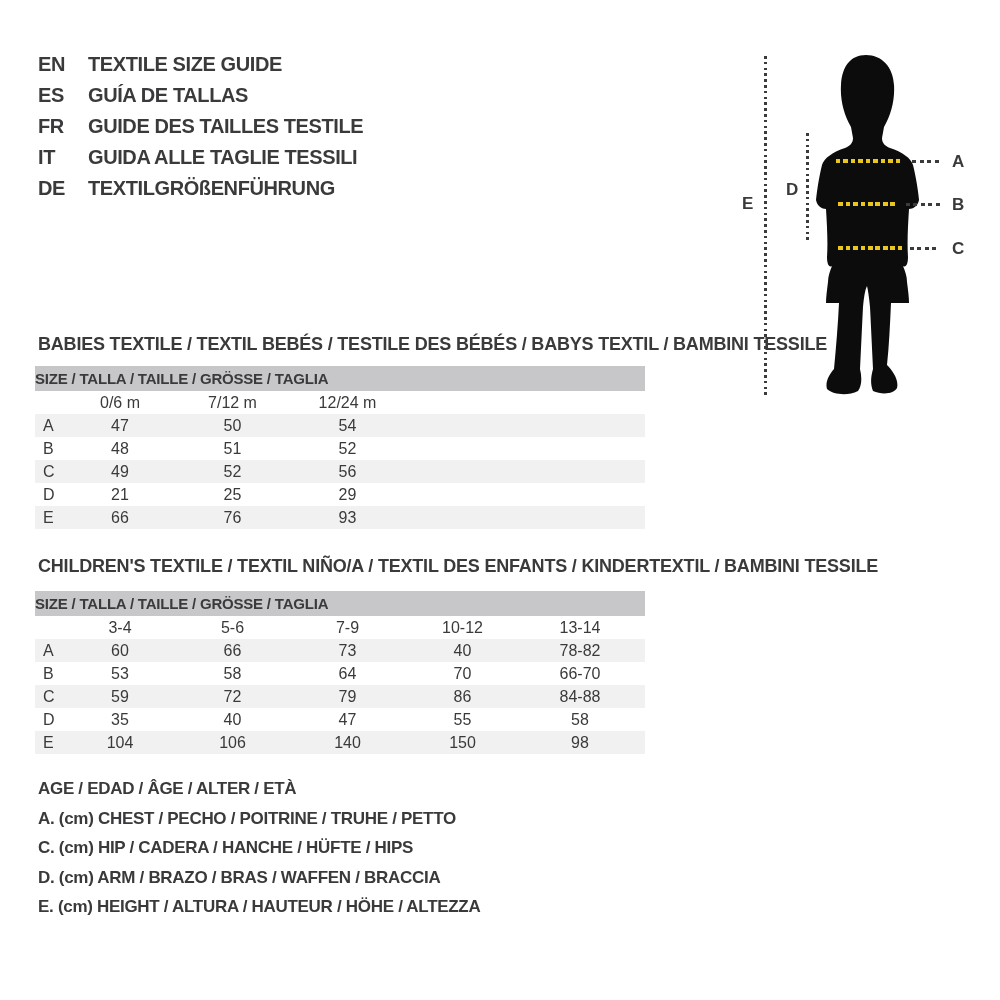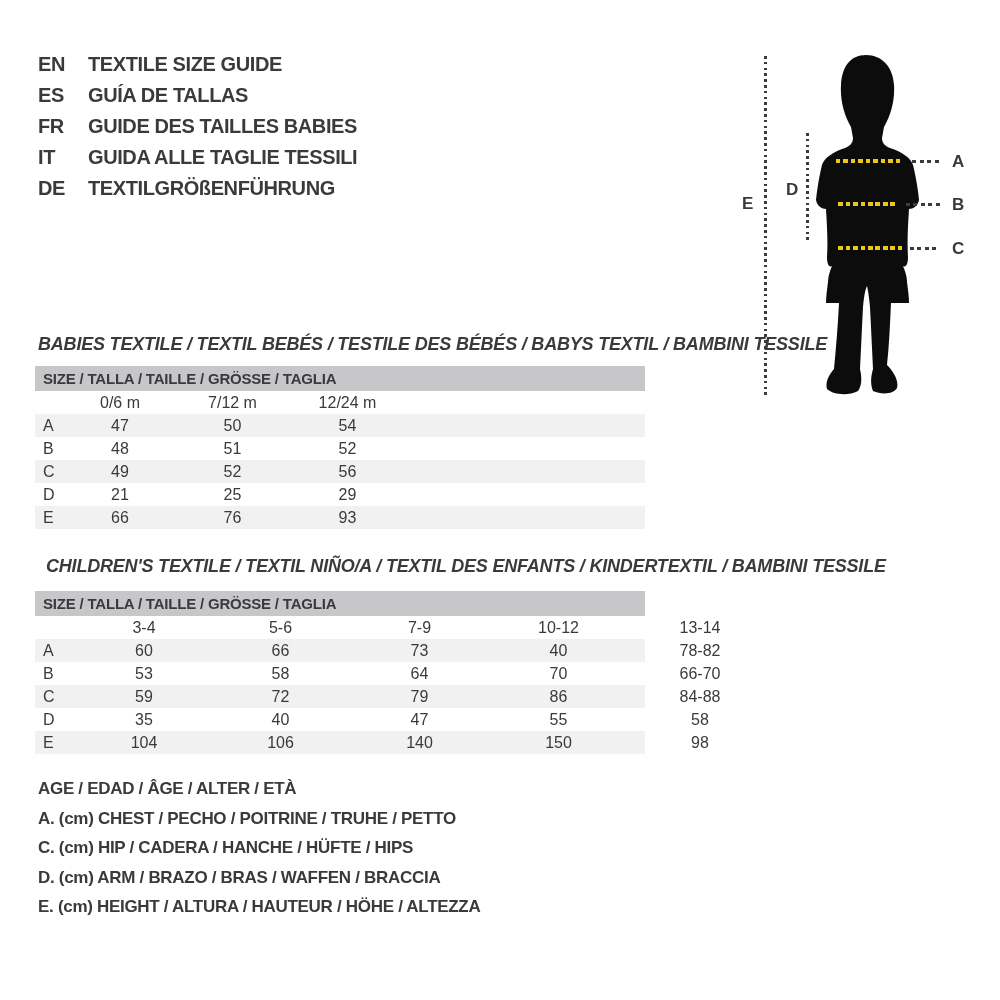--- a/index.html
+++ b/index.html
@@ -50,7 +50,7 @@
       <span class="lang-code">ES</span><span>GUÍA DE TALLAS</span>
     </div>
     <div class="lang-row">
-      <span class="lang-code">FR</span><span>GUIDE DES TAILLES BABIES</span>
+      <span class="lang-code">FR</span><span>GUIDE DES TAILLES TESTILE</span>
     </div>
     <div class="lang-row">
       <span class="lang-code">IT</span><span>GUIDA ALLE TAGLIE TESSILI</span>

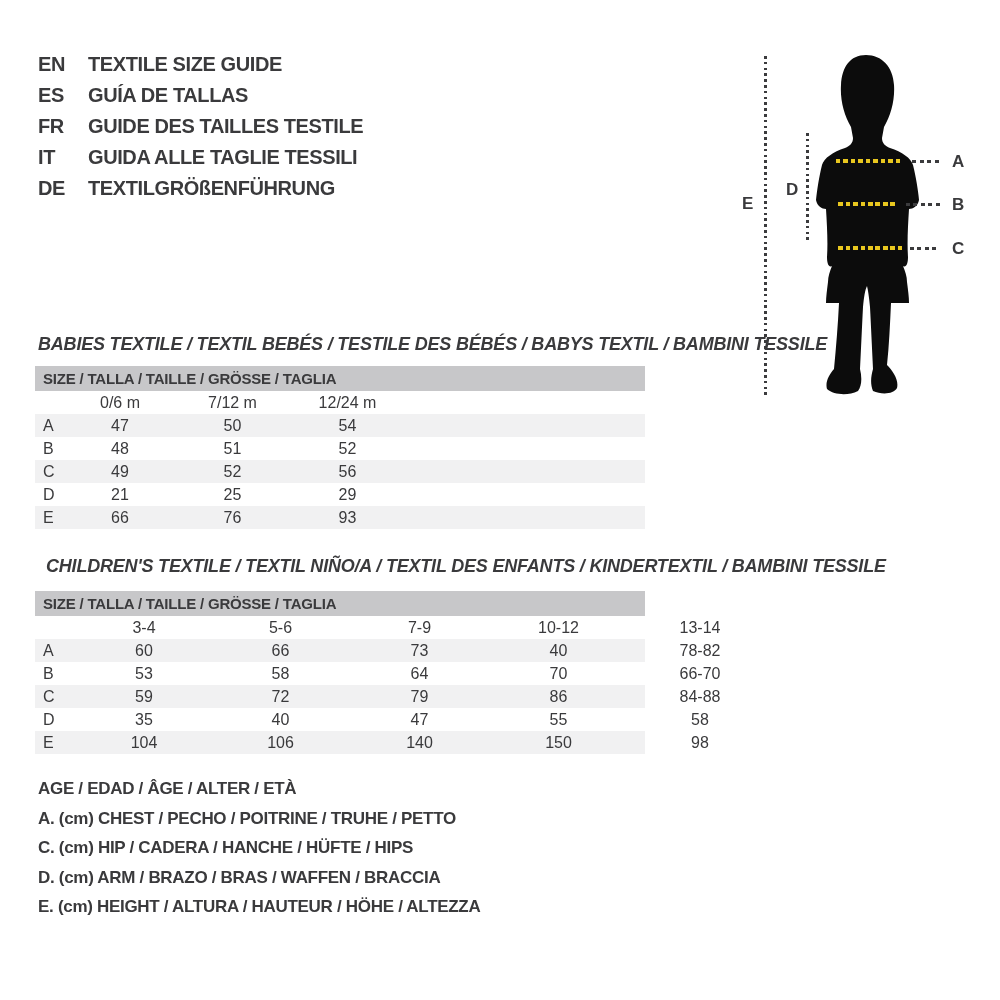--- a/index.html
+++ b/index.html
@@ -21,7 +21,7 @@
     background-image:repeating-linear-gradient(to right,#3b3b3d 0 4px, transparent 4px 7.5px); }
   .fig-label { position:absolute; font-size:17px; font-weight:700; }
   
-  .section-title { position:absolute; left:38px; font-size:18px; font-weight:700; letter-spacing:-0.2px; white-space:nowrap;font-style:italic; }
+  .section-title { position:absolute; left:38px; font-size:18px; font-weight:700; letter-spacing:-0.2px; white-space:nowrap; }
   
   .size-table { position:absolute; left:35px; width:610px; }
   .size-bar { height:25px; line-height:25px; background:#c7c7c9; padding-left:8px;

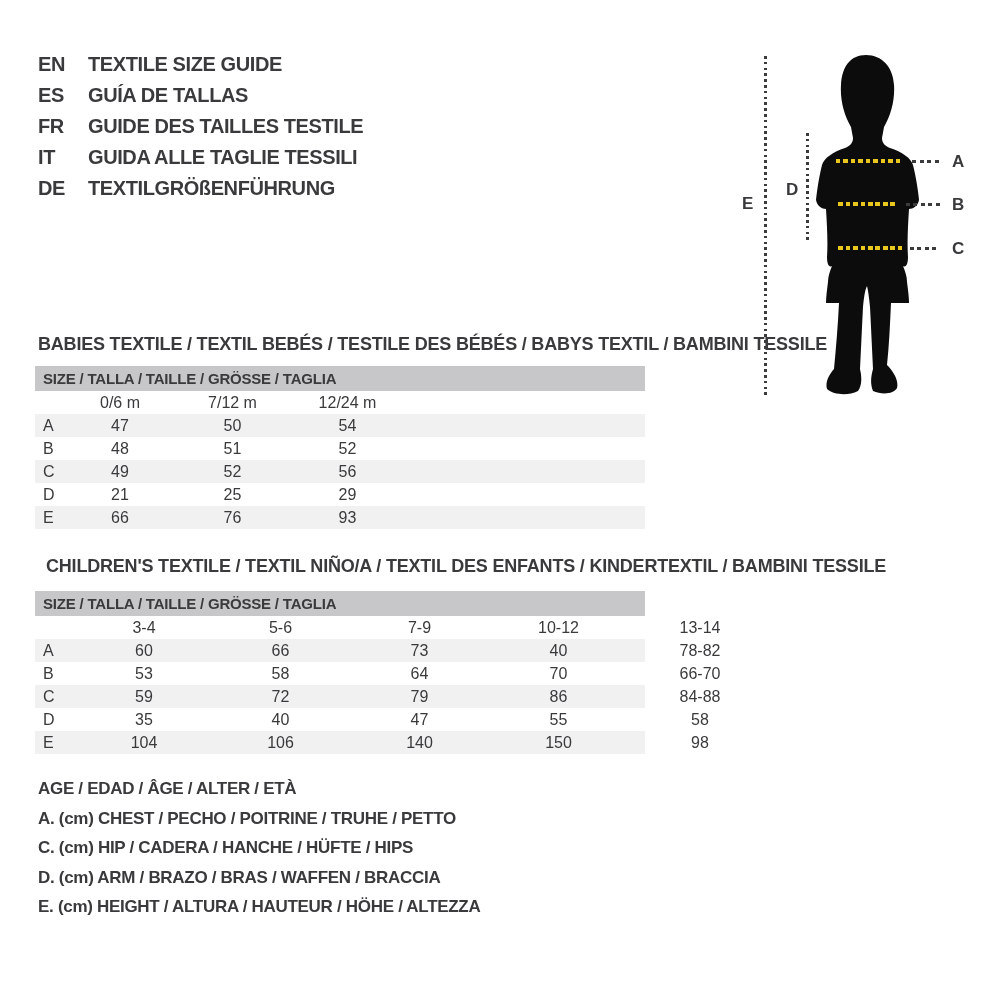--- a/index.html
+++ b/index.html
@@ -24,7 +24,7 @@
   .section-title { position:absolute; left:38px; font-size:18px; font-weight:700; letter-spacing:-0.2px; white-space:nowrap; }
   
   .size-table { position:absolute; left:35px; width:610px; }
-  .size-bar { height:25px; line-height:25px; background:#c7c7c9; padding-left:8px;
+  .size-bar { height:25px; line-height:25px; background:#c7c7c9; 
     font-size:15px; font-weight:700; letter-spacing:-0.2px; }
   .trow { display:grid; height:23px; line-height:23px; font-size:16px; }
   .babies .trow { grid-template-columns:30px 110px 115px 115px 1fr; }

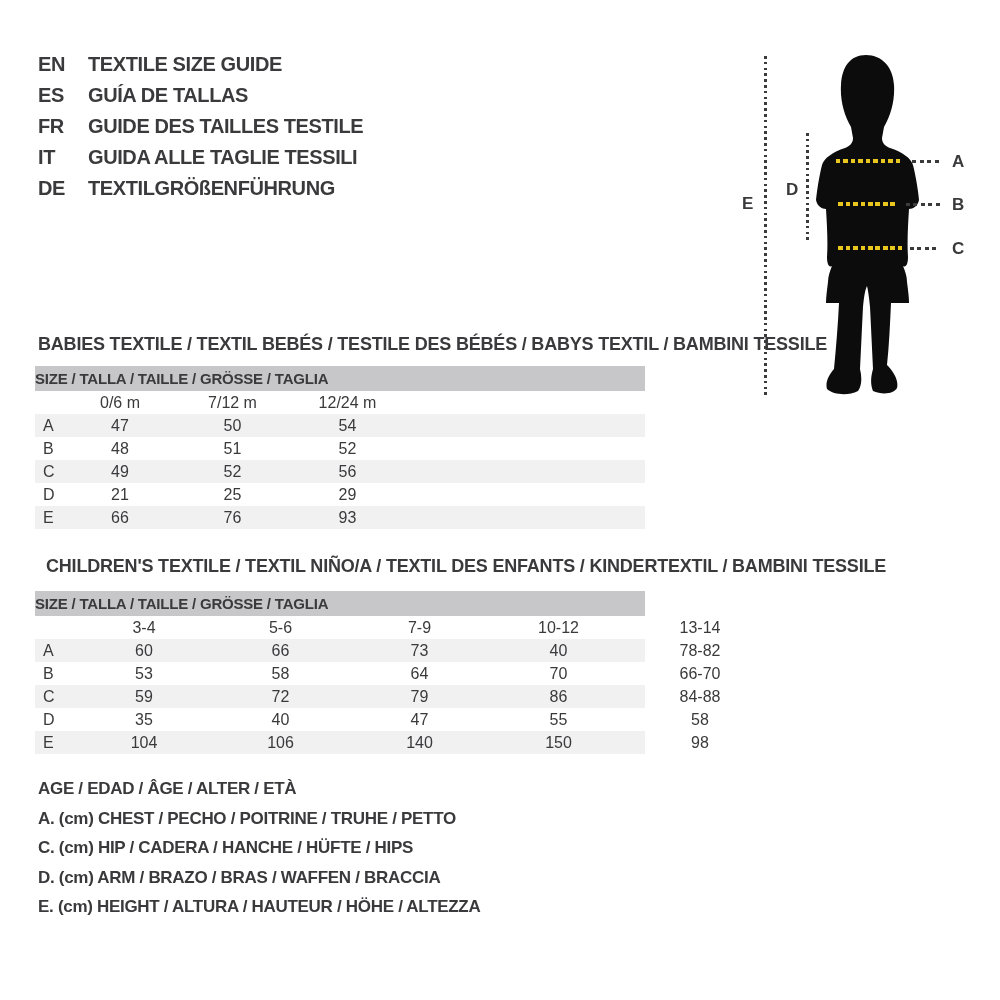--- a/index.html
+++ b/index.html
@@ -133,7 +133,7 @@
     </div>
   </div>
 
-  <div class="section-title" style="top:556px;margin-left:8px;">CHILDREN'S TEXTILE / TEXTIL NIÑO/A / TEXTIL DES ENFANTS / KINDERTEXTIL / BAMBINI TESSILE</div>
+  <div class="section-title" style="top:556px;">CHILDREN'S TEXTILE / TEXTIL NIÑO/A / TEXTIL DES ENFANTS / KINDERTEXTIL / BAMBINI TESSILE</div>
 
   <div class="size-table children" style="top:591px;">
     <div class="size-bar">SIZE / TALLA / TAILLE / GRÖSSE / TAGLIA</div>

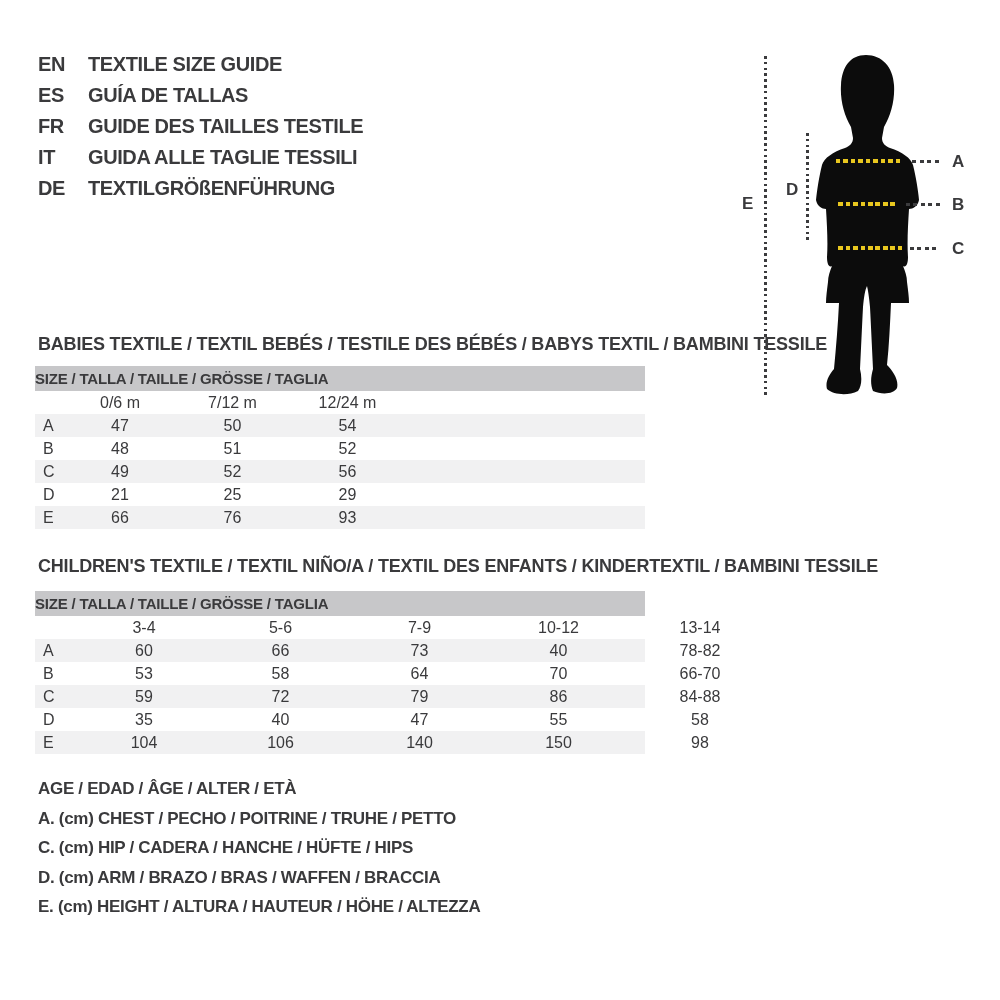--- a/index.html
+++ b/index.html
@@ -28,7 +28,7 @@
     font-size:15px; font-weight:700; letter-spacing:-0.2px; }
   .trow { display:grid; height:23px; line-height:23px; font-size:16px; }
   .babies .trow { grid-template-columns:30px 110px 115px 115px 1fr; }
-  .children .trow { grid-template-columns:30px 110px 115px 115px 115px 120px 1fr;gap:24px; }
+  .children .trow { grid-template-columns:30px 110px 115px 115px 115px 120px 1fr; }
   .cell { text-align:center; overflow:hidden; }
   .cell.rlabel { text-align:left; padding-left:8px; }
   .thead .cell { font-weight:400;text-align:center; }

